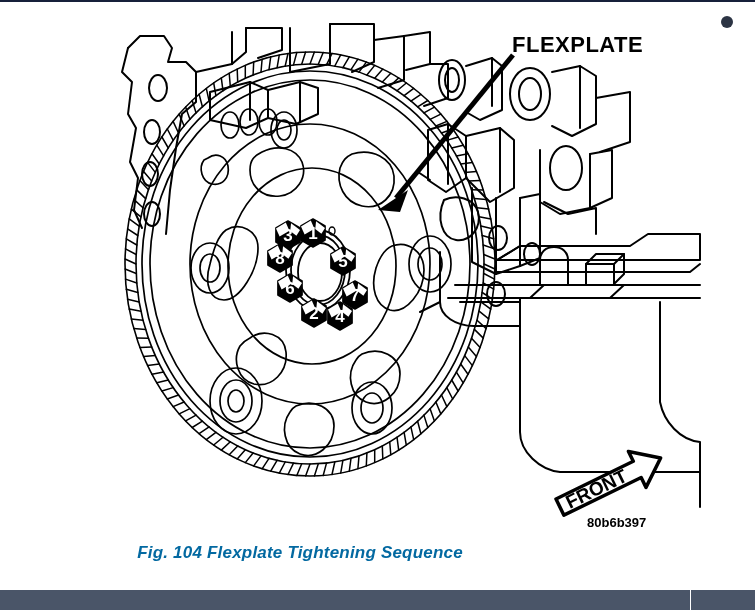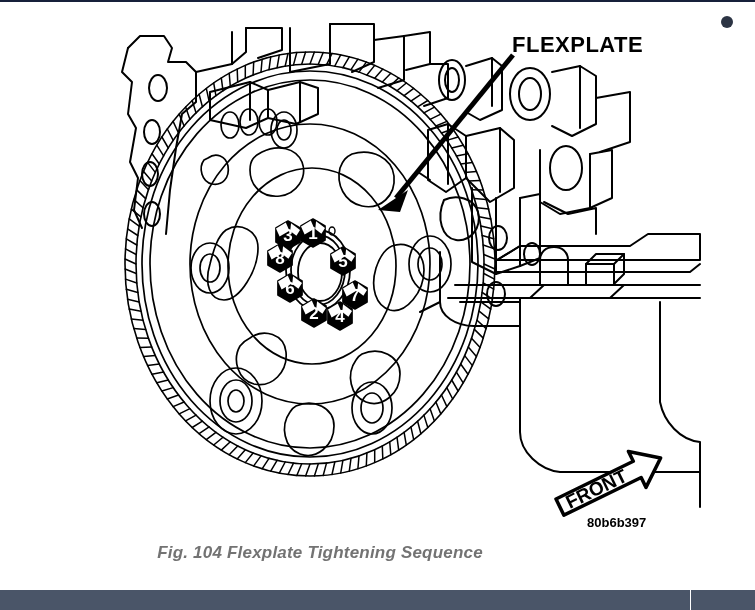--- a/index.html
+++ b/index.html
@@ -46,8 +46,7 @@
     font-style: italic;
     font-size: 17px;
     letter-spacing: 0.2px;
-    color: #737373;
-    margin-left: 20px;
+    color: #0369a1;
   }
 
   .bottom-bar {

